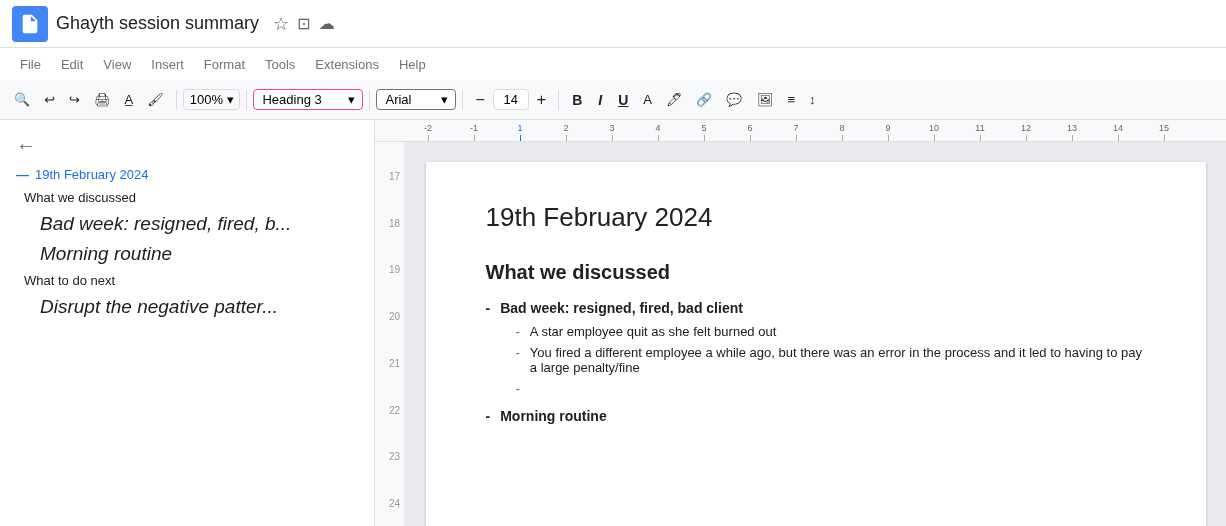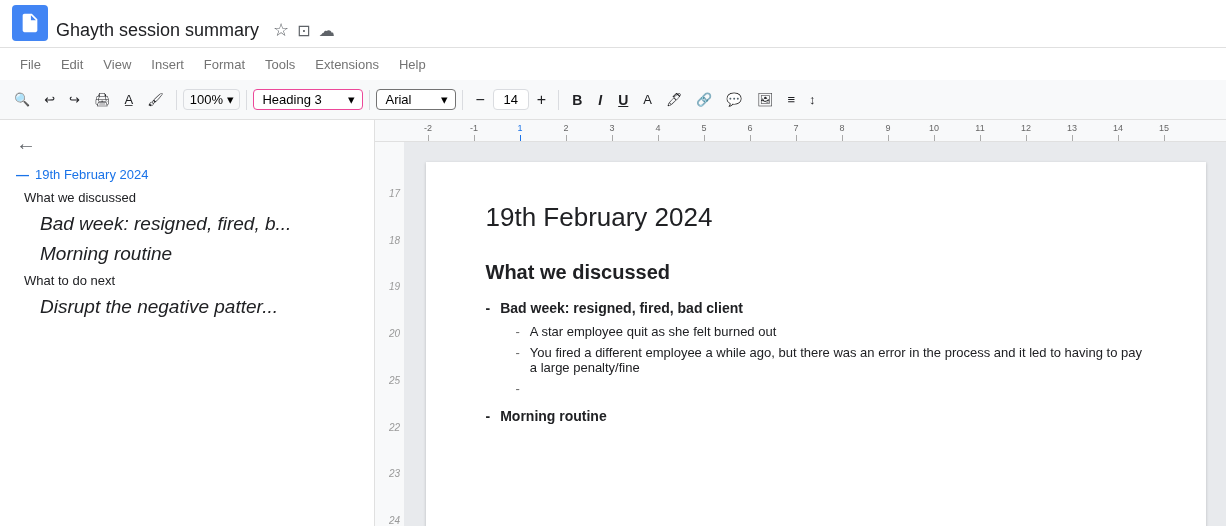--- a/index.html
+++ b/index.html
@@ -8,7 +8,7 @@
     
     .title-bar {
       display: flex;
-      align-items: flex-end;
+      align-items: center;
       background: #fff;
       padding: 6px 12px;
       height: 48px;

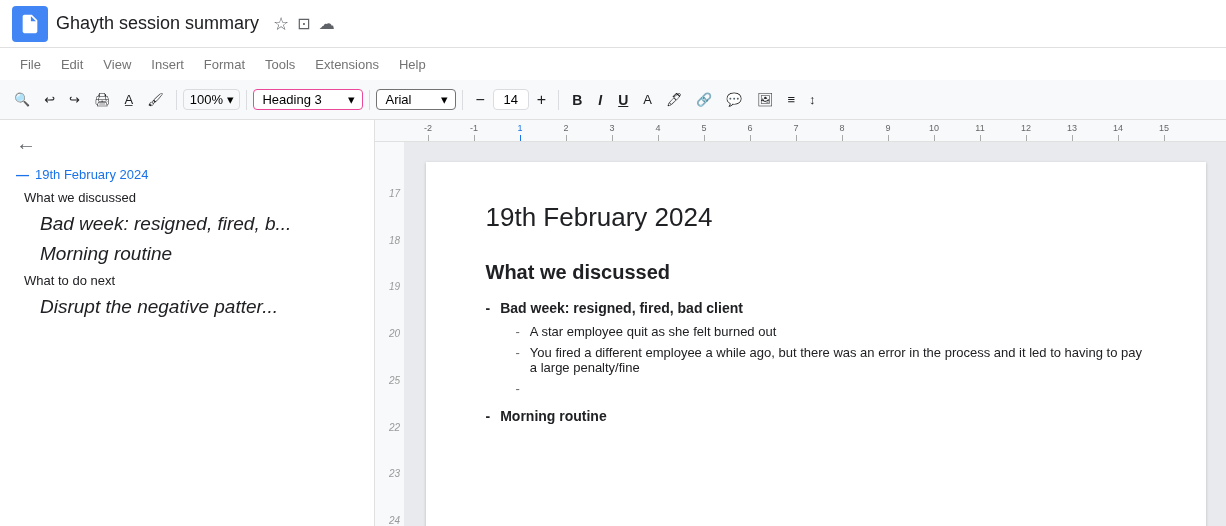--- a/index.html
+++ b/index.html
@@ -213,9 +213,8 @@
     .margin-num {
       height: 52px;
       display: flex;
-      align-items: flex-end;
+      align-items: center;
       padding-top: 2px;
-      font-style: italic;
     }
 
     

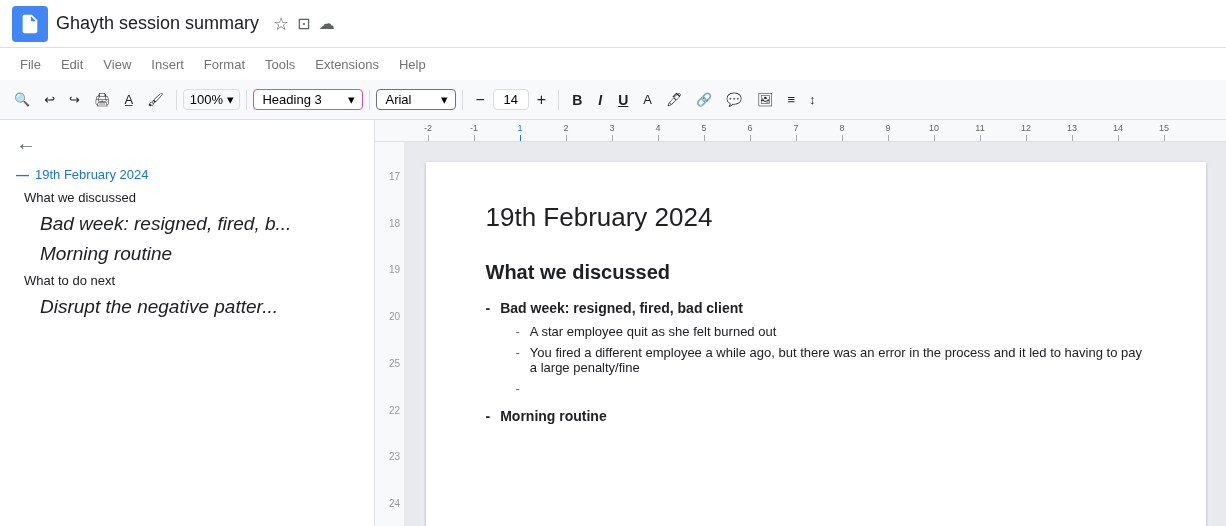--- a/index.html
+++ b/index.html
@@ -485,7 +485,7 @@
               <span>20</span>
             </div>
           <div class="margin-num">
-              <span>25</span>
+              <span>21</span>
             </div>
           <div class="margin-num">
               <span>22</span>

